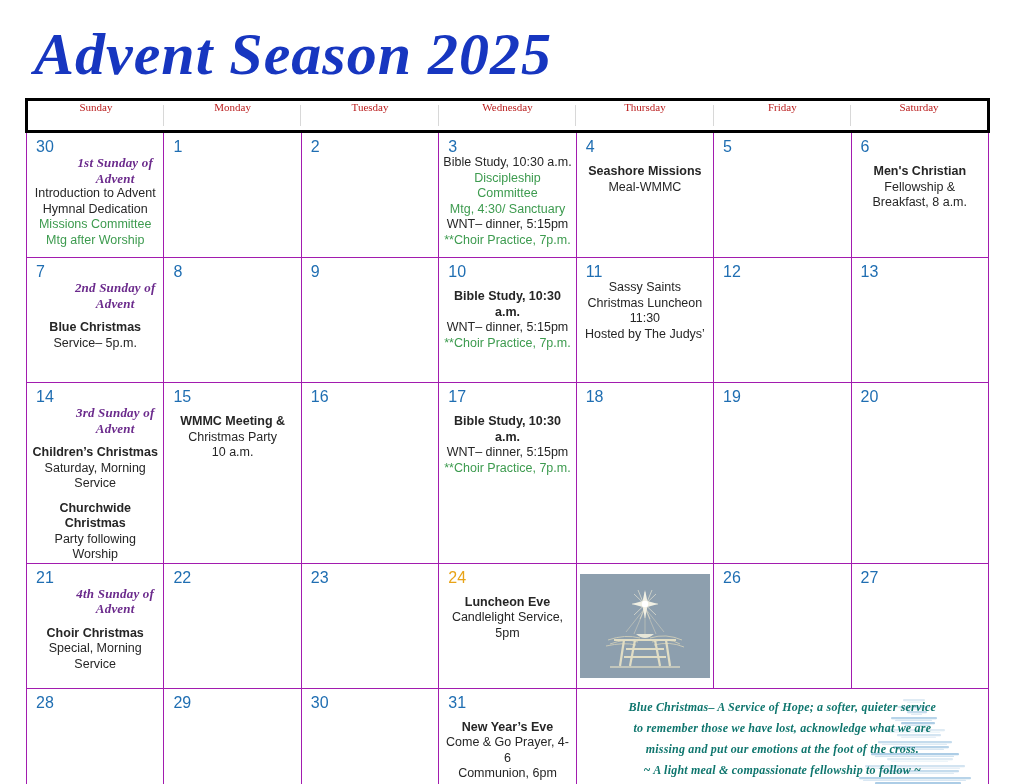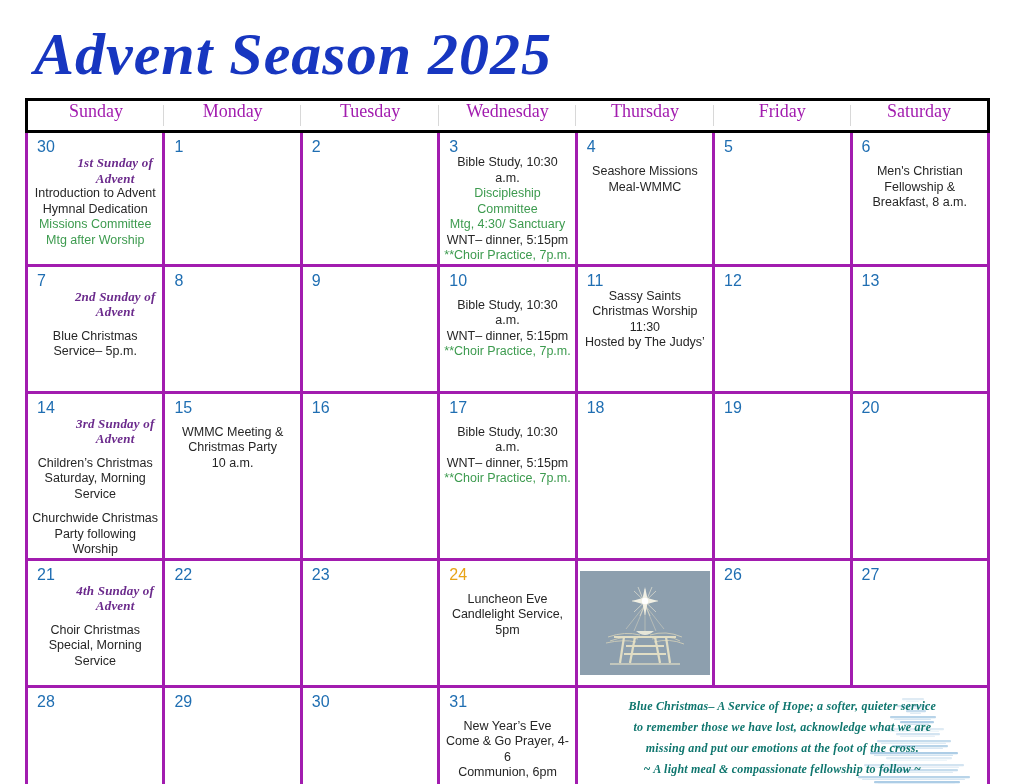--- a/index.html
+++ b/index.html
@@ -67,8 +67,8 @@
     border-right: none;
     font-family: "Liberation Serif", serif;
     font-weight: normal;
-    font-size: 18px;
-    color: #a21caf;
+    font-size: 11px;
+    color: #b91c1c;
     height: 29px;
     text-align: center;
     background: #ffffff;

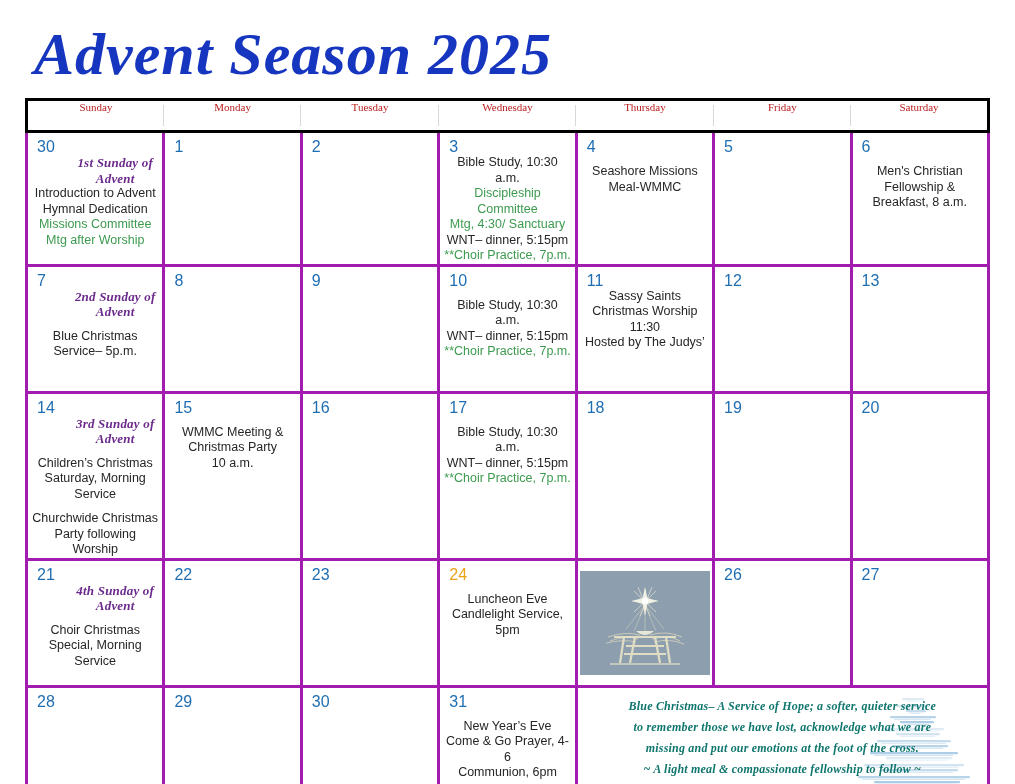--- a/index.html
+++ b/index.html
@@ -86,7 +86,7 @@
   thead th.last::after { display: none; }
 
   tbody td {
-    border: 3px solid #a21caf;
+    border: 1px solid #a21caf;
     height: 124px;
     background: #ffffff;
     position: relative;

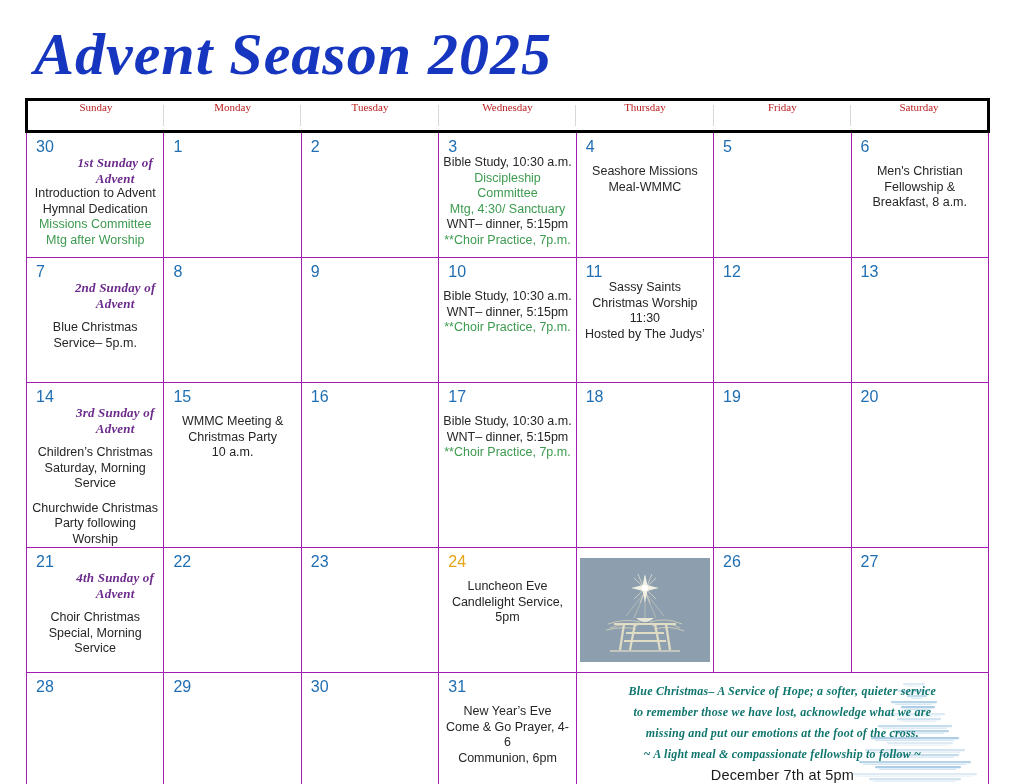--- a/index.html
+++ b/index.html
@@ -124,7 +124,7 @@
     letter-spacing: .2px;
     margin-left: 40px;
   }
-  .ev.gap { margin-top: 9px; }
+  .ev.gap { margin-top: 9px; font-weight: bold; }
 
   
   .nativity-wrap {

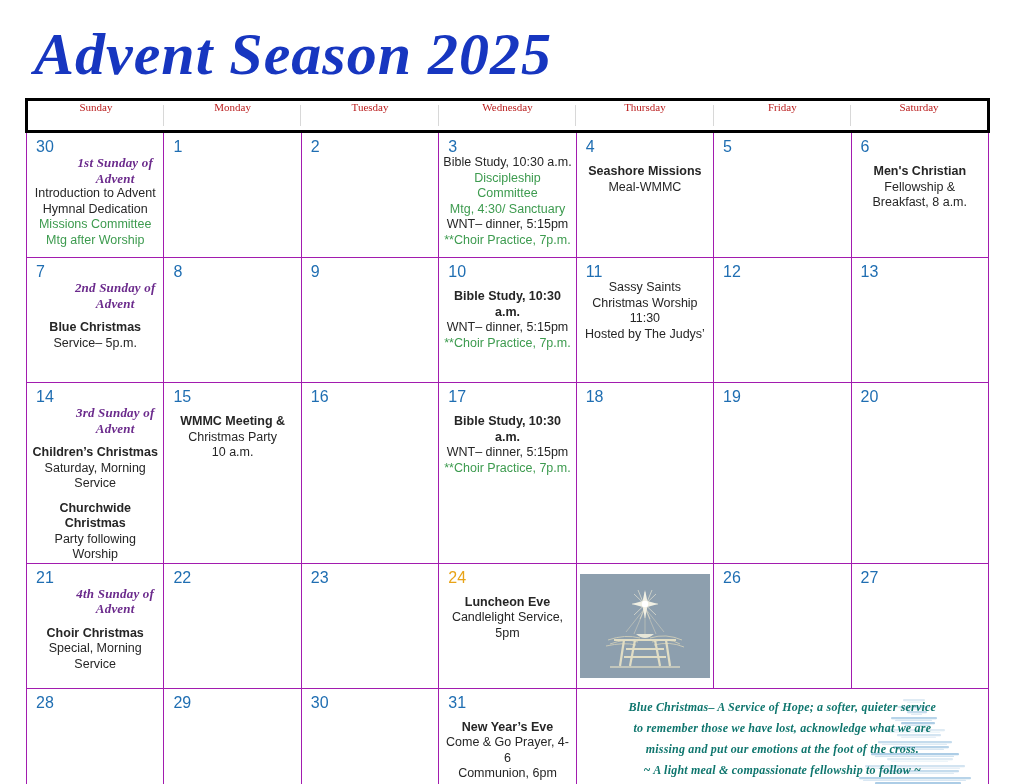--- a/index.html
+++ b/index.html
@@ -262,7 +262,7 @@
           <div class="daynum">11</div>
           <div class="events">
             <div class="ev">Sassy Saints</div>
-            <div class="ev">Christmas Worship</div>
+            <div class="ev">Christmas Luncheon</div>
             <div class="ev">11:30</div>
             <div class="ev">Hosted by The Judys’</div>
           </div>

